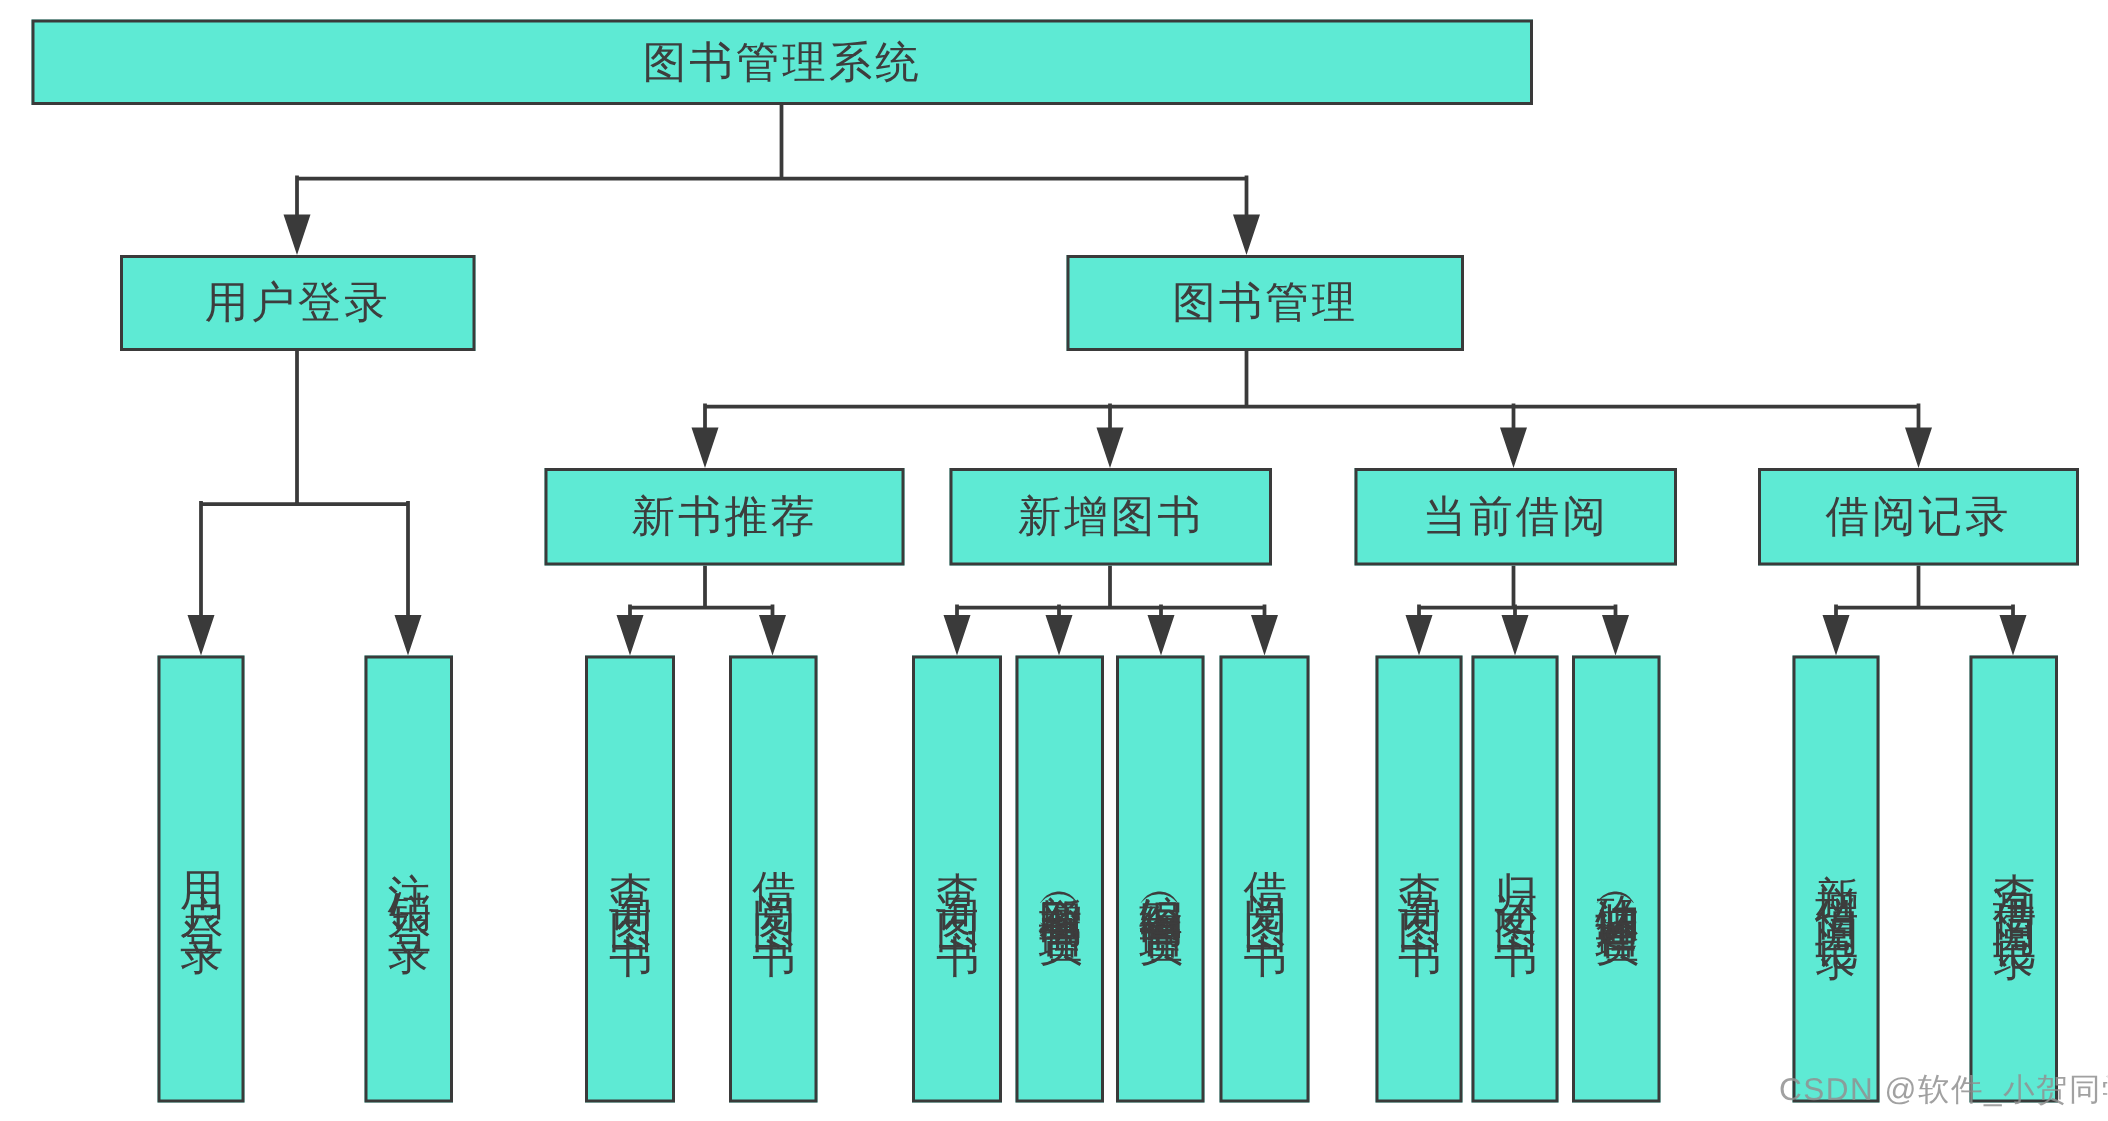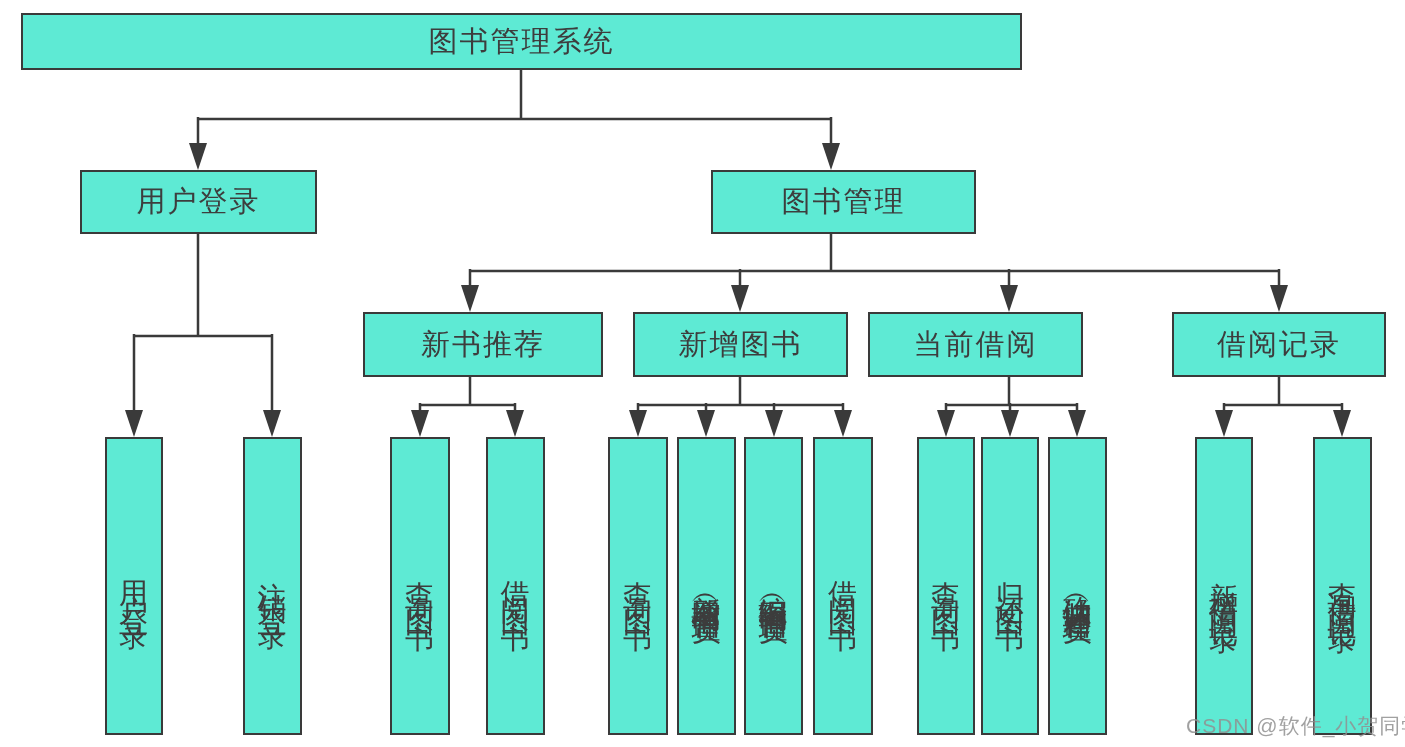--- a/index.html
+++ b/index.html
@@ -106,7 +106,7 @@
   <div class="node" style="left:633px;top:312px;width:215px;height:65px">
     <span>新增图书</span>
   </div>
-  <div class="node" style="left:868px;top:312px;width:215px;height:65px">
+  <div class="node" style="left:903px;top:312px;width:215px;height:65px">
     <span>当前借阅</span>
   </div>
   <div class="node" style="left:1172px;top:312px;width:214px;height:65px">

